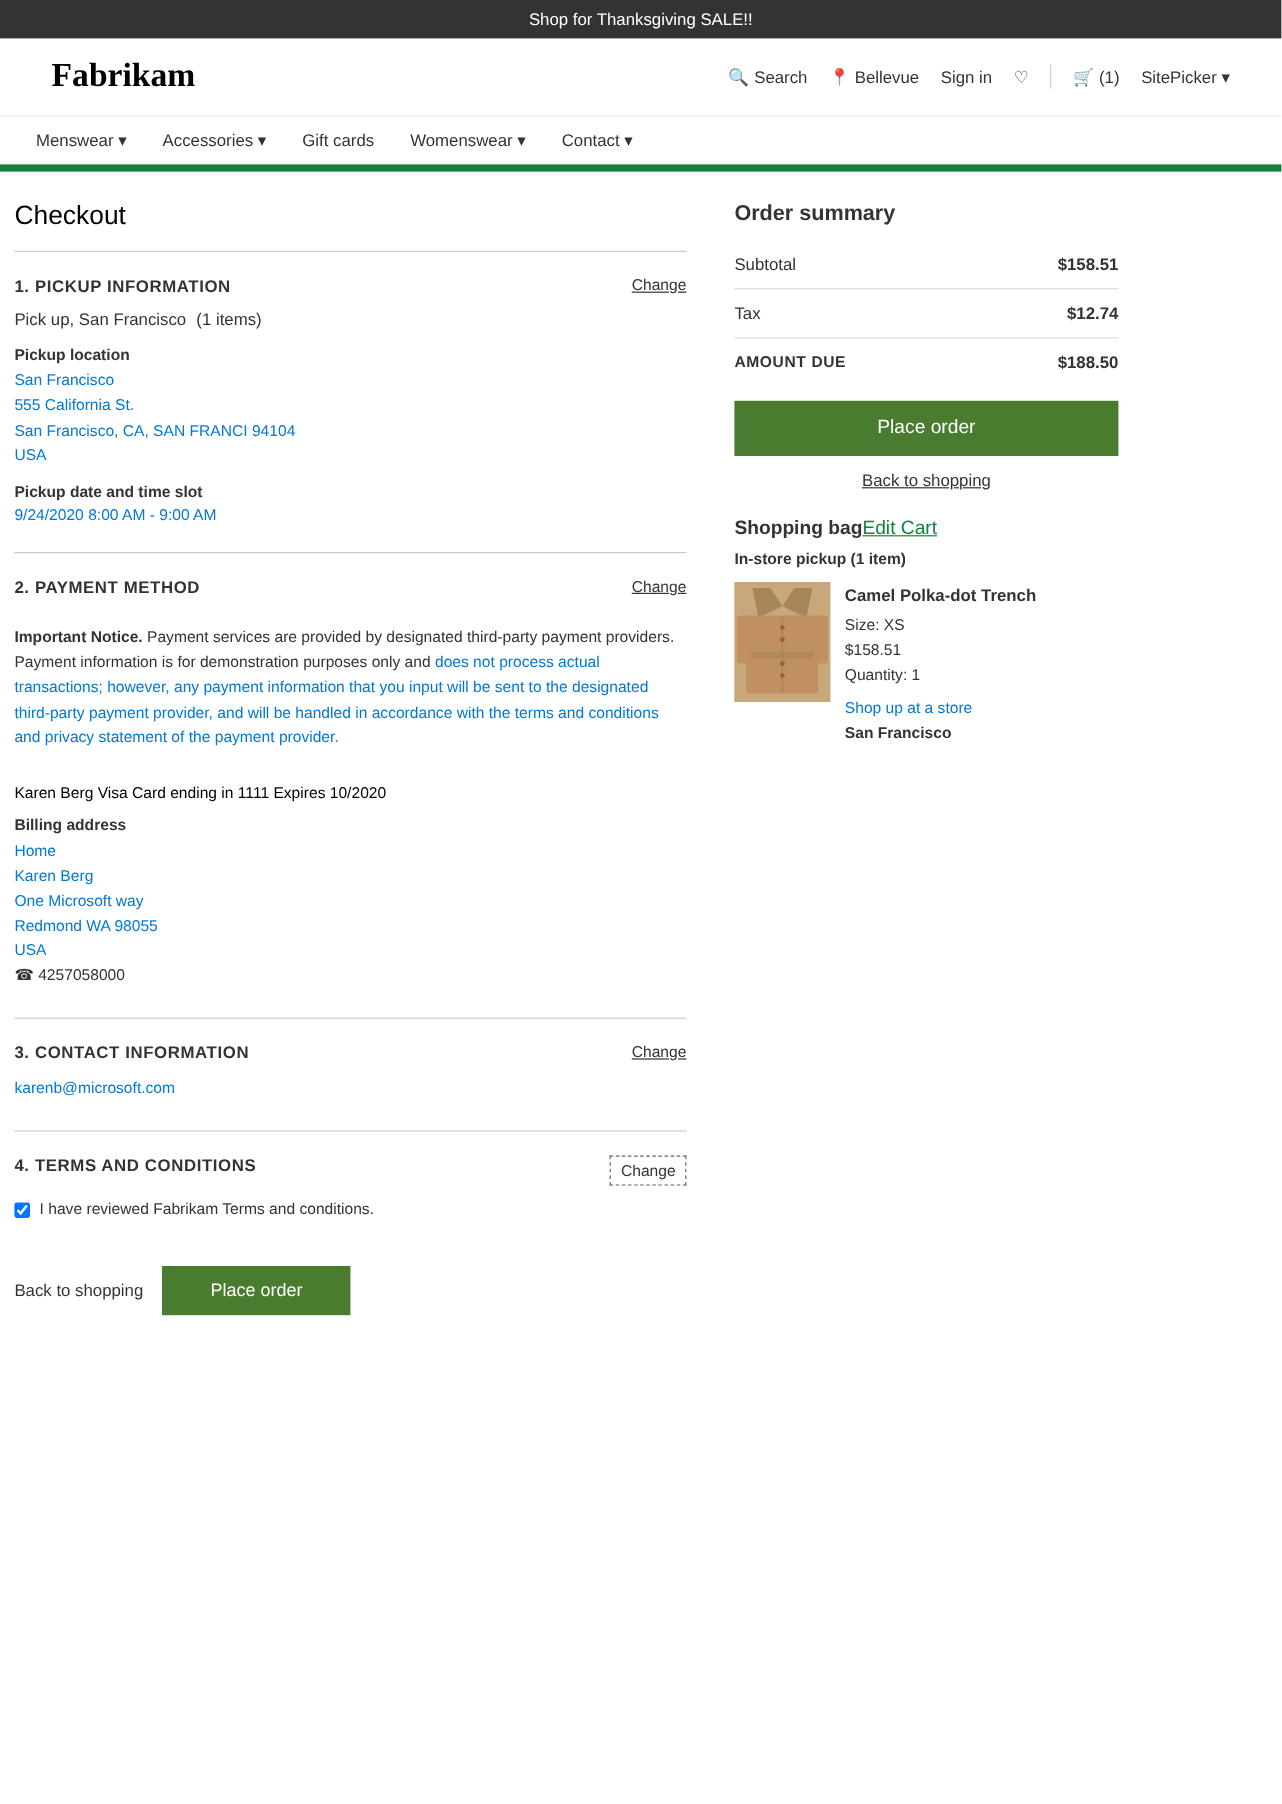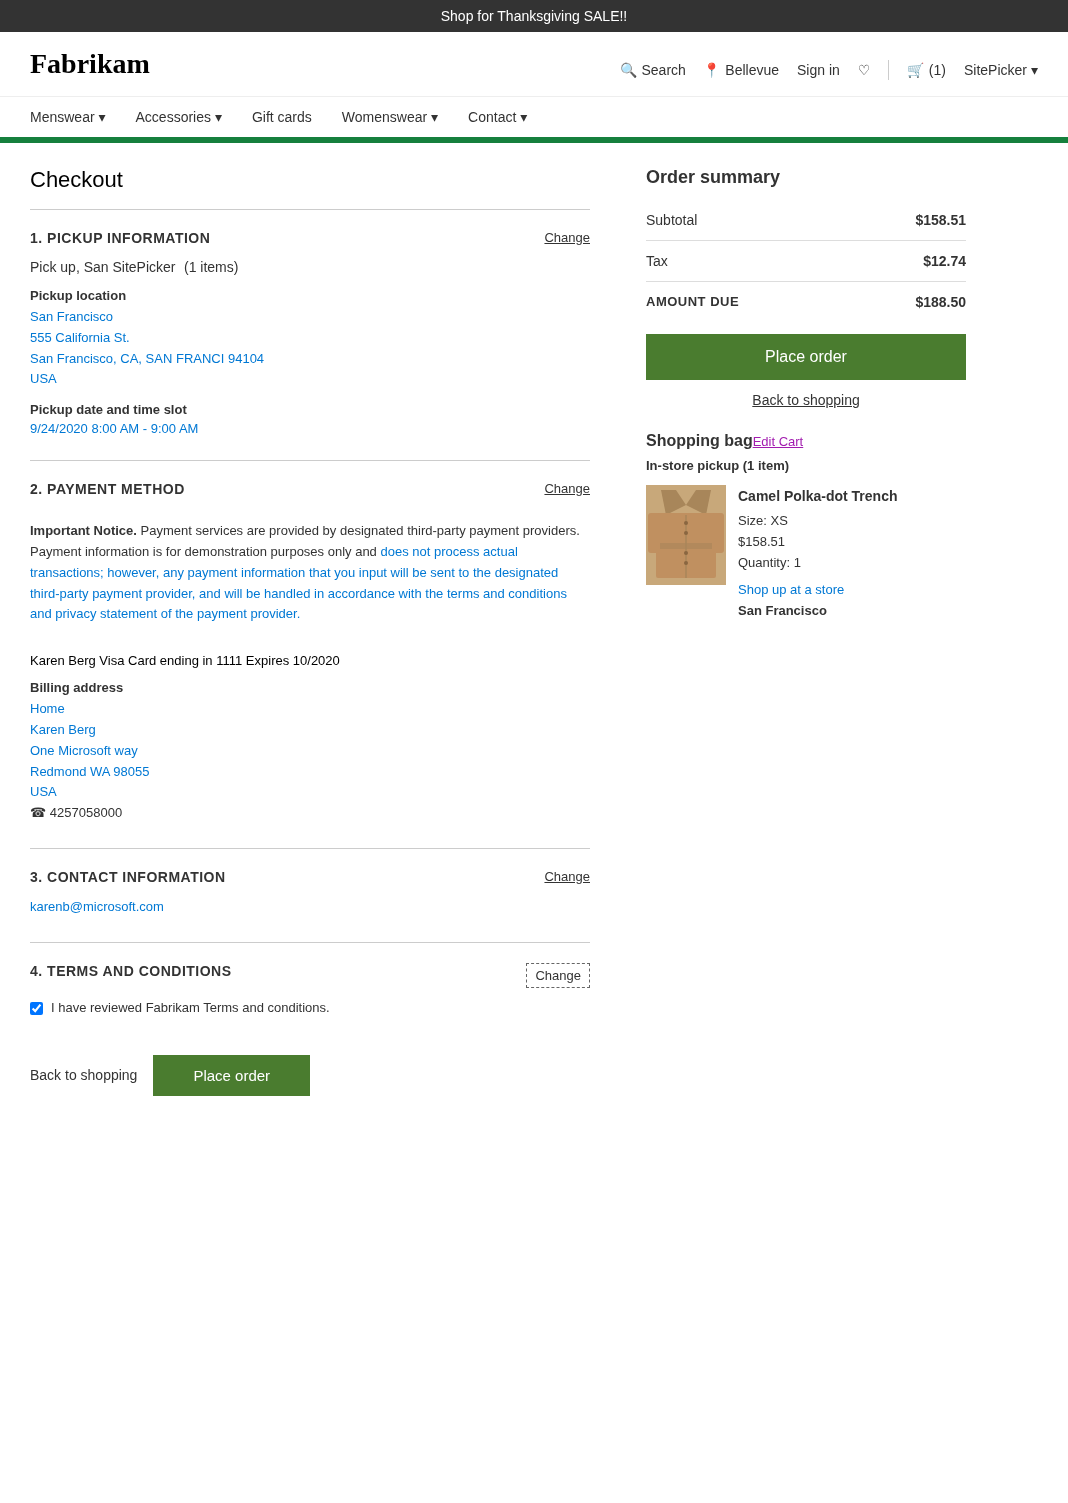--- a/index.html
+++ b/index.html
@@ -17,8 +17,8 @@
     
     .header {
       display: flex;
-      align-items: flex-end;
-      padding: 16px 30px;
+      align-items: center;
+      padding: 16px 43px;
       border-bottom: 1px solid #eee;
     }
     .logo {

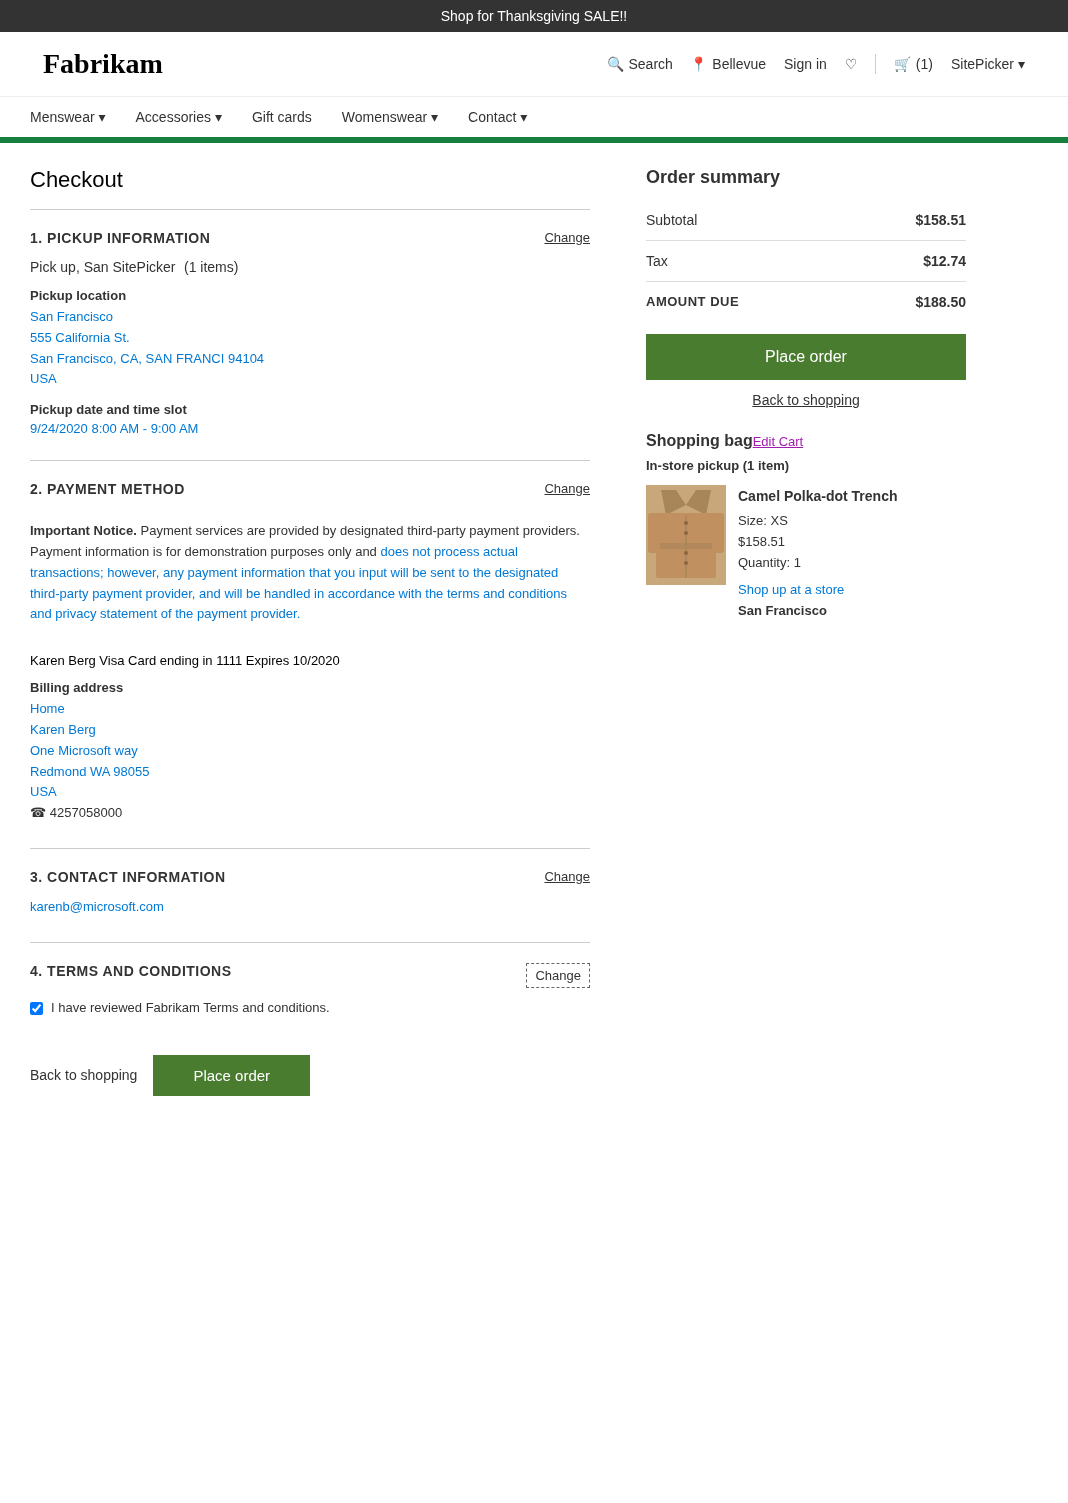--- a/index.html
+++ b/index.html
@@ -64,8 +64,8 @@
     
     .main-content {
       display: flex;
-      padding: 24px 30px;
-      gap: 56px;
+      padding: 24px 12px;
+      gap: 40px;
     }
 
     

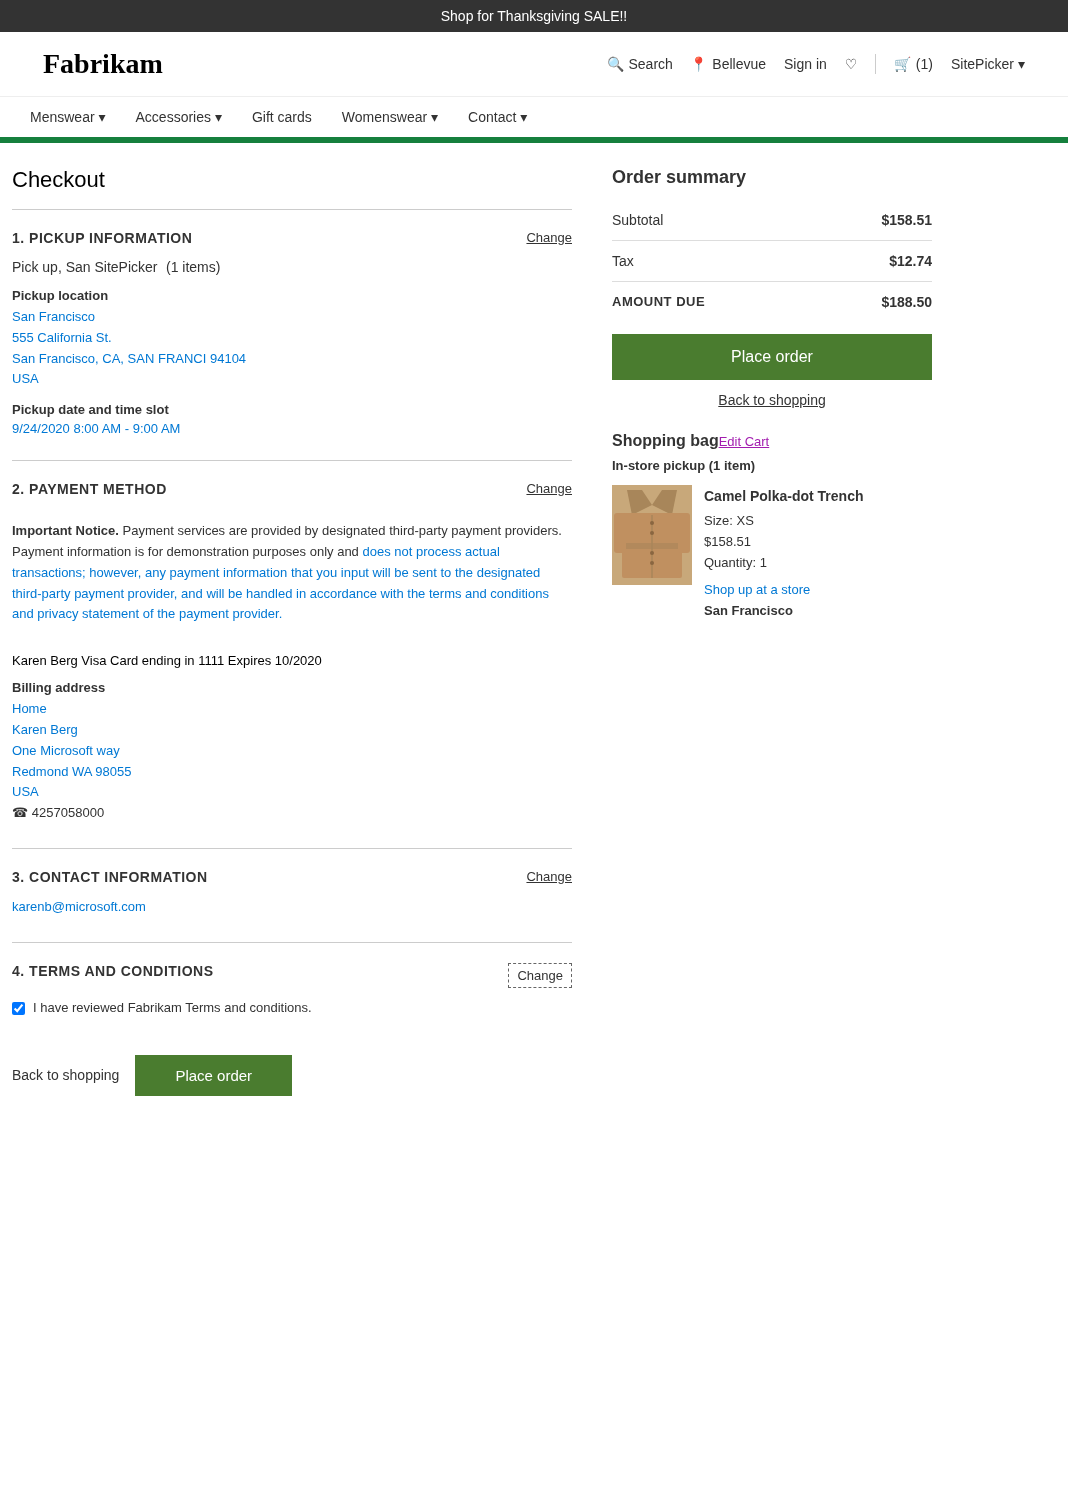--- a/index.html
+++ b/index.html
@@ -401,7 +401,7 @@
       </div>
 
       <div class="pickup-title">
-        <span>Pick up, San SitePicker</span>
+        <span>Pick up, San Francisco</span>
         <span style="font-weight:normal;font-size:14px;margin-left:4px;">(1 items)</span>
       </div>
 

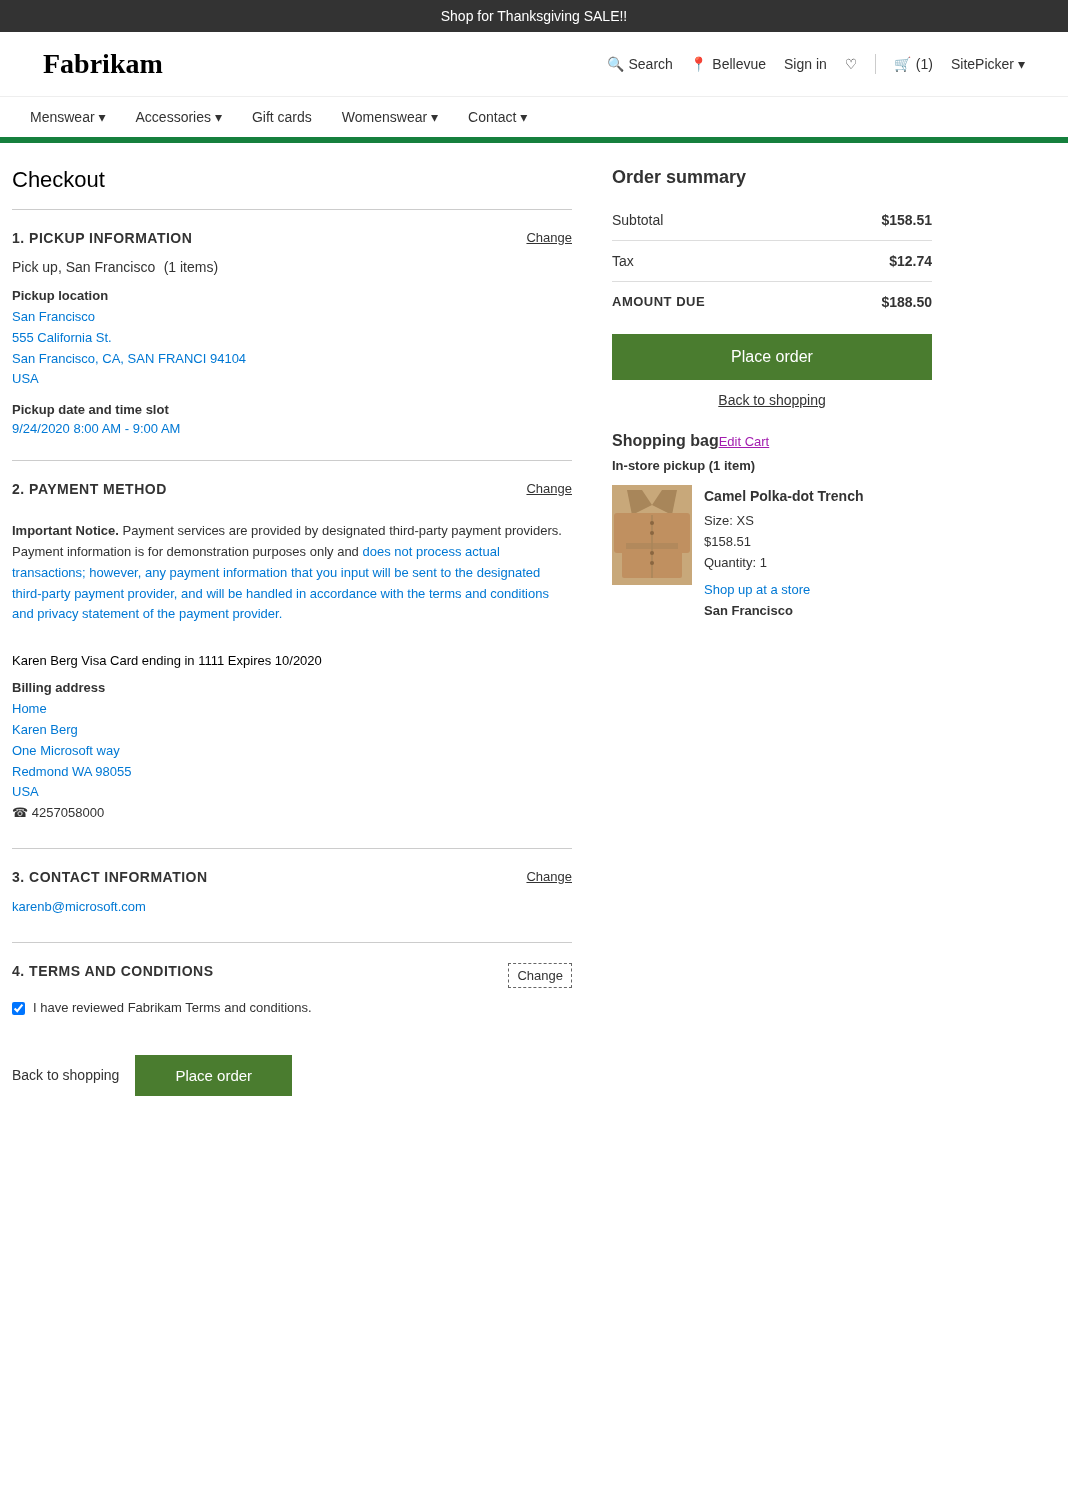--- a/index.html
+++ b/index.html
@@ -270,9 +270,9 @@
       font-weight: bold;
     }
     .edit-cart-link {
-      color: #a21caf;
+      color: #15803d;
       text-decoration: underline;
-      font-size: 13px;
+      font-size: 16px;
       cursor: pointer;
     }
     .pickup-label {

